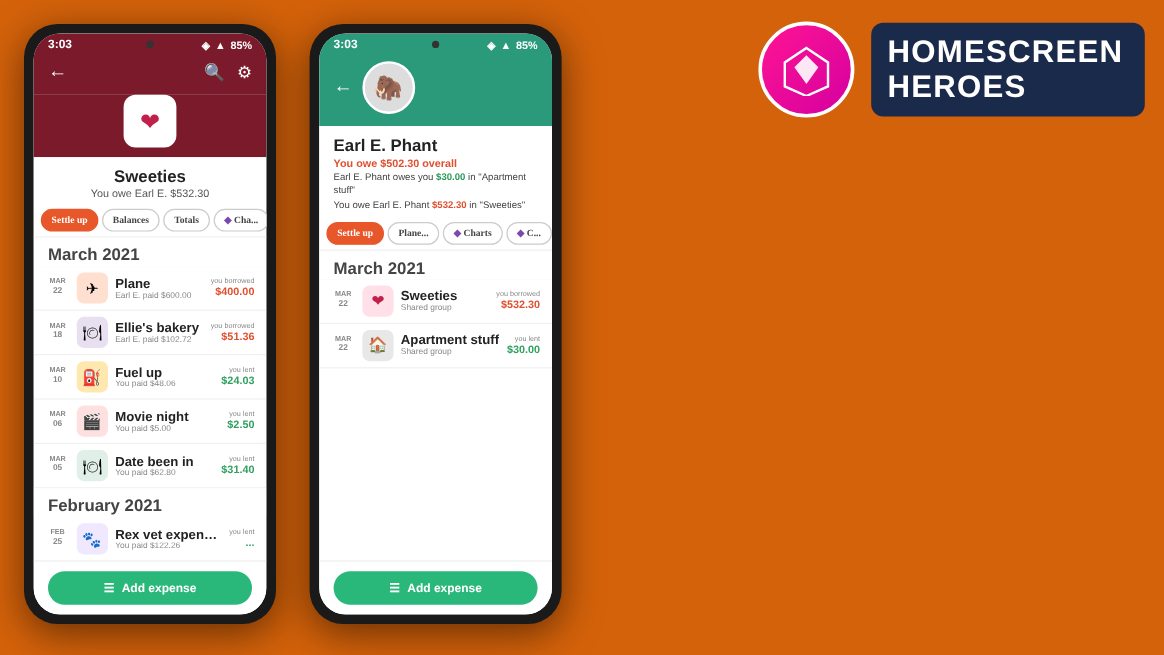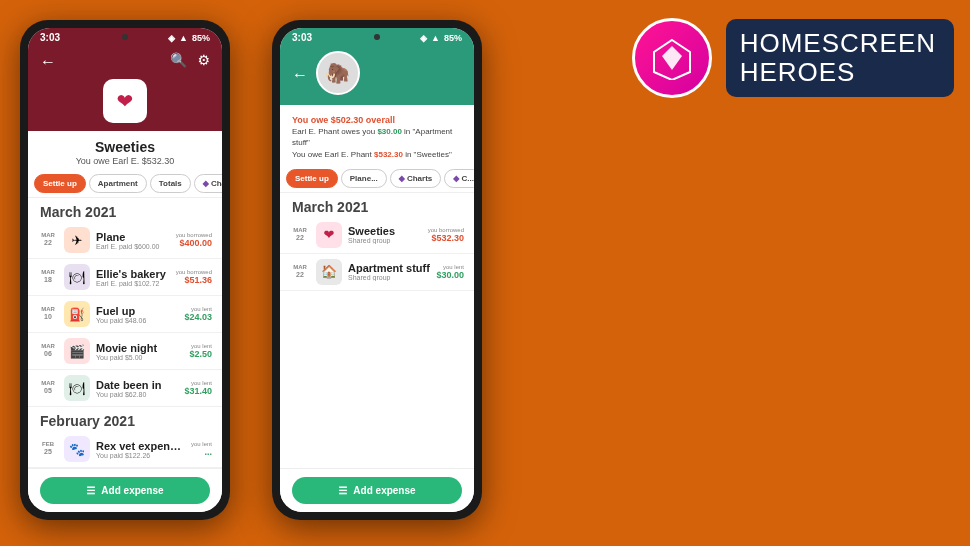--- a/index.html
+++ b/index.html
@@ -60,7 +60,7 @@
       top: 20px;
       left: 20px;
       display: flex;
-      gap: 42px;
+      gap: 28px;
     }
 
     

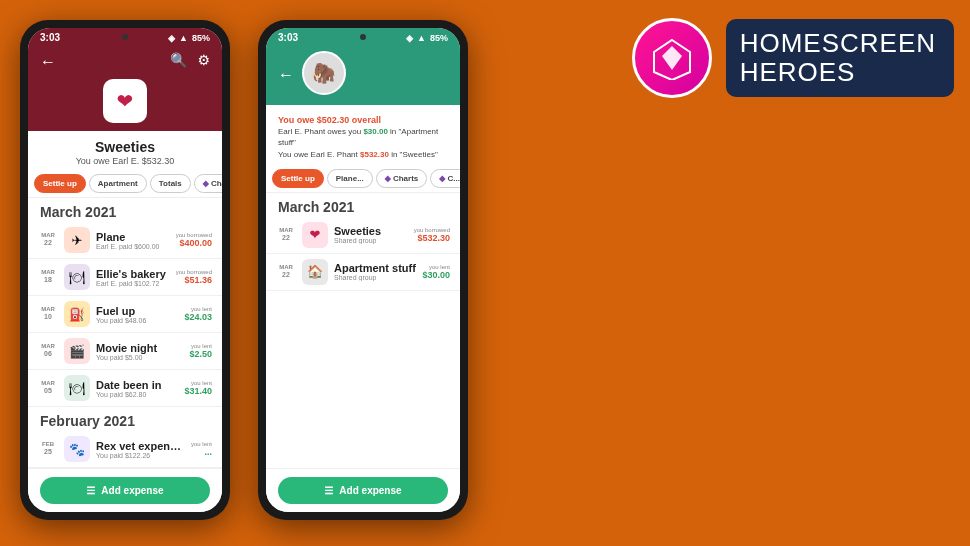--- a/index.html
+++ b/index.html
@@ -48,7 +48,7 @@
     .hero-text h1 {
       color: white;
       font-size: 26px;
-      font-weight: 400;
+      font-weight: 700;
       line-height: 1.1;
       text-transform: uppercase;
       letter-spacing: 1px;

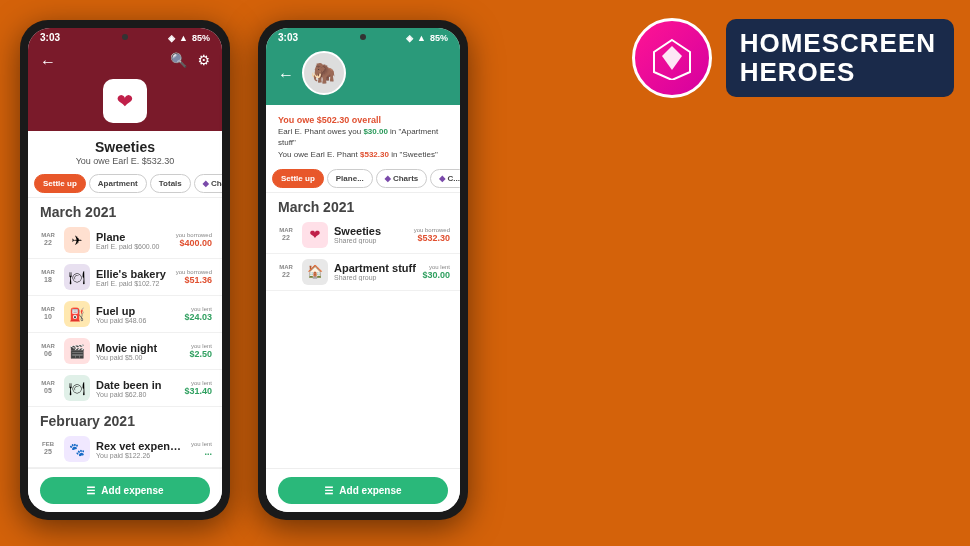--- a/index.html
+++ b/index.html
@@ -571,6 +571,7 @@
       </div>
 
       <div class="contact-name-area">
+        <div class="contact-name">Earl E. Phant</div>
         <div class="contact-owe-overall">You owe $502.30 overall</div>
         <div class="contact-owe-detail">
           Earl E. Phant owes you <span class="highlight-green">$30.00</span> in "Apartment stuff"

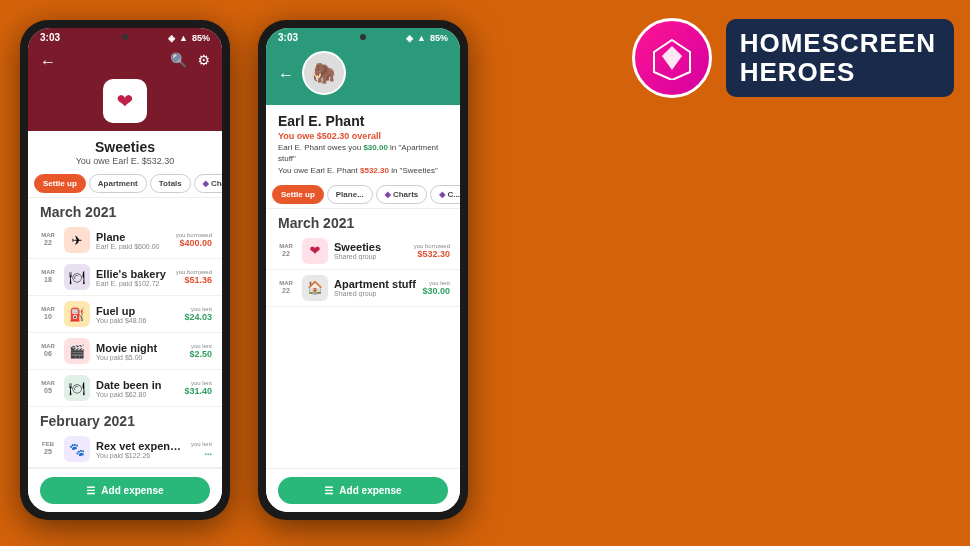--- a/index.html
+++ b/index.html
@@ -168,6 +168,7 @@
       color: #444;
       cursor: pointer;
       white-space: nowrap;
+      font-family: Liberation Serif, serif;
     }
     .tab-btn.active {
       background: #e8572a;

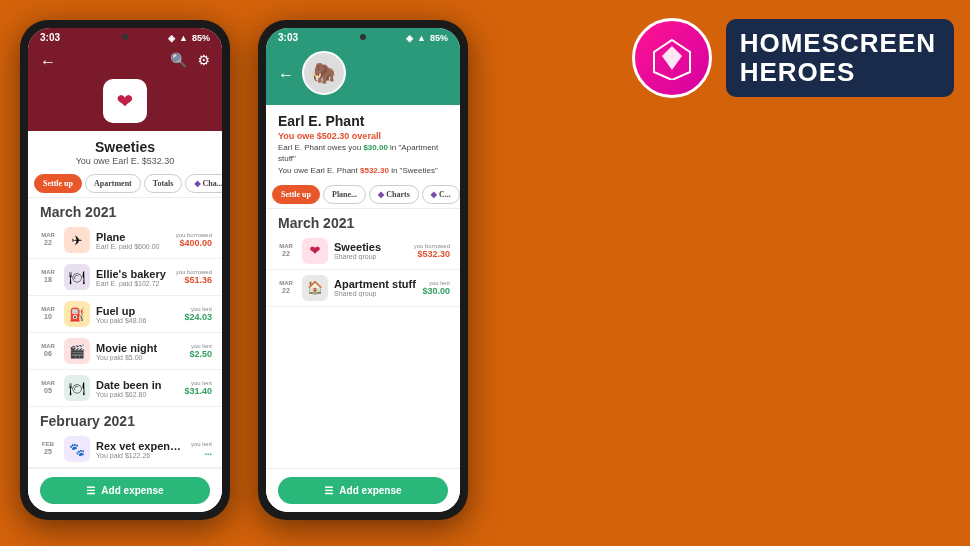--- a/index.html
+++ b/index.html
@@ -415,7 +415,7 @@
 
       <div class="tabs-bar">
         <button class="tab-btn active">Settle up</button>
-        <button class="tab-btn">Apartment</button>
+        <button class="tab-btn">Balances</button>
         <button class="tab-btn">Totals</button>
         <button class="tab-btn with-icon">
           <span class="tab-diamond">◆</span>

